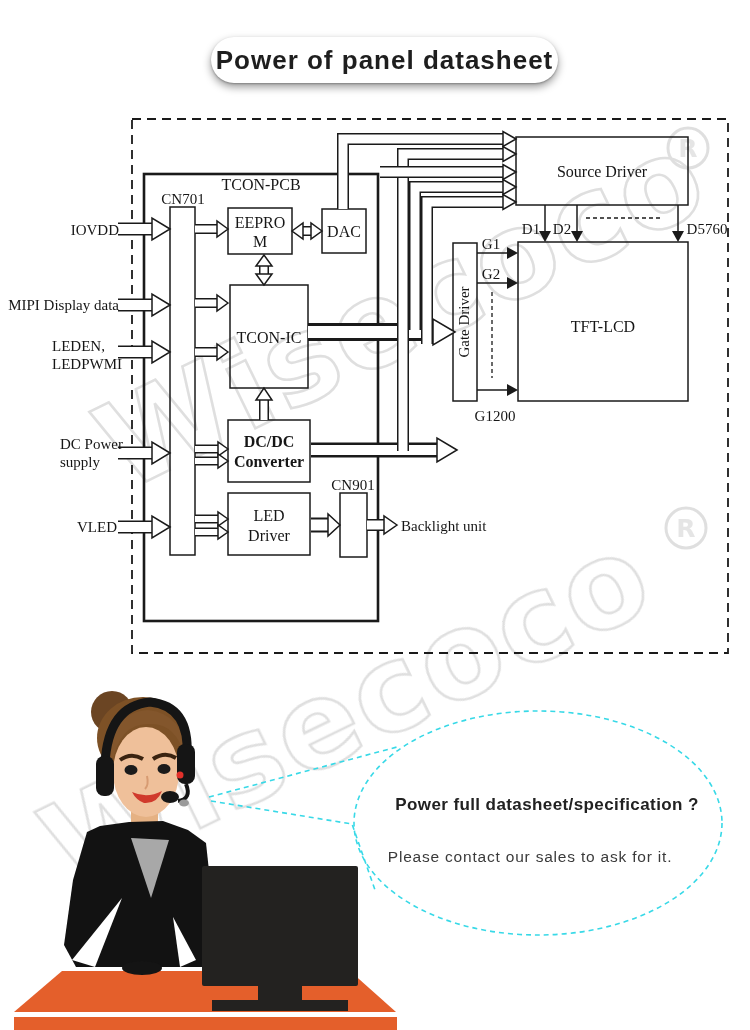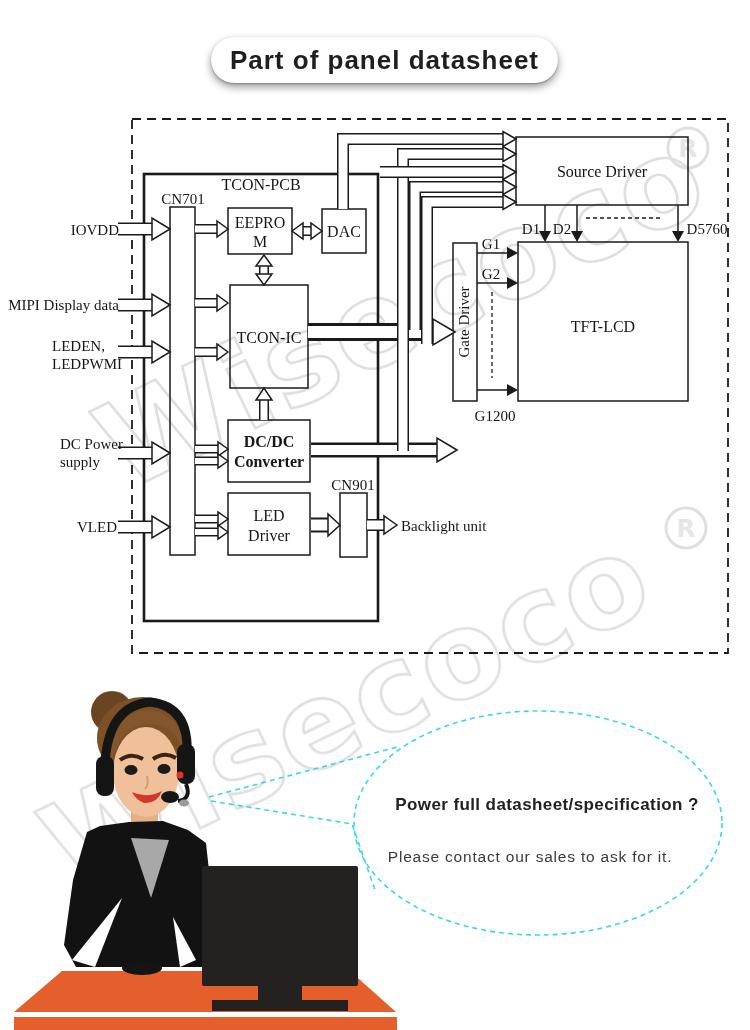--- a/index.html
+++ b/index.html
@@ -37,7 +37,7 @@
 
 <div class="stage">
 
-<div class="pill">Part of panel datasheet</div>
+<div class="pill">Power of panel datasheet</div>
 
 <svg width="750" height="1030" viewBox="0 0 750 1030">
 

